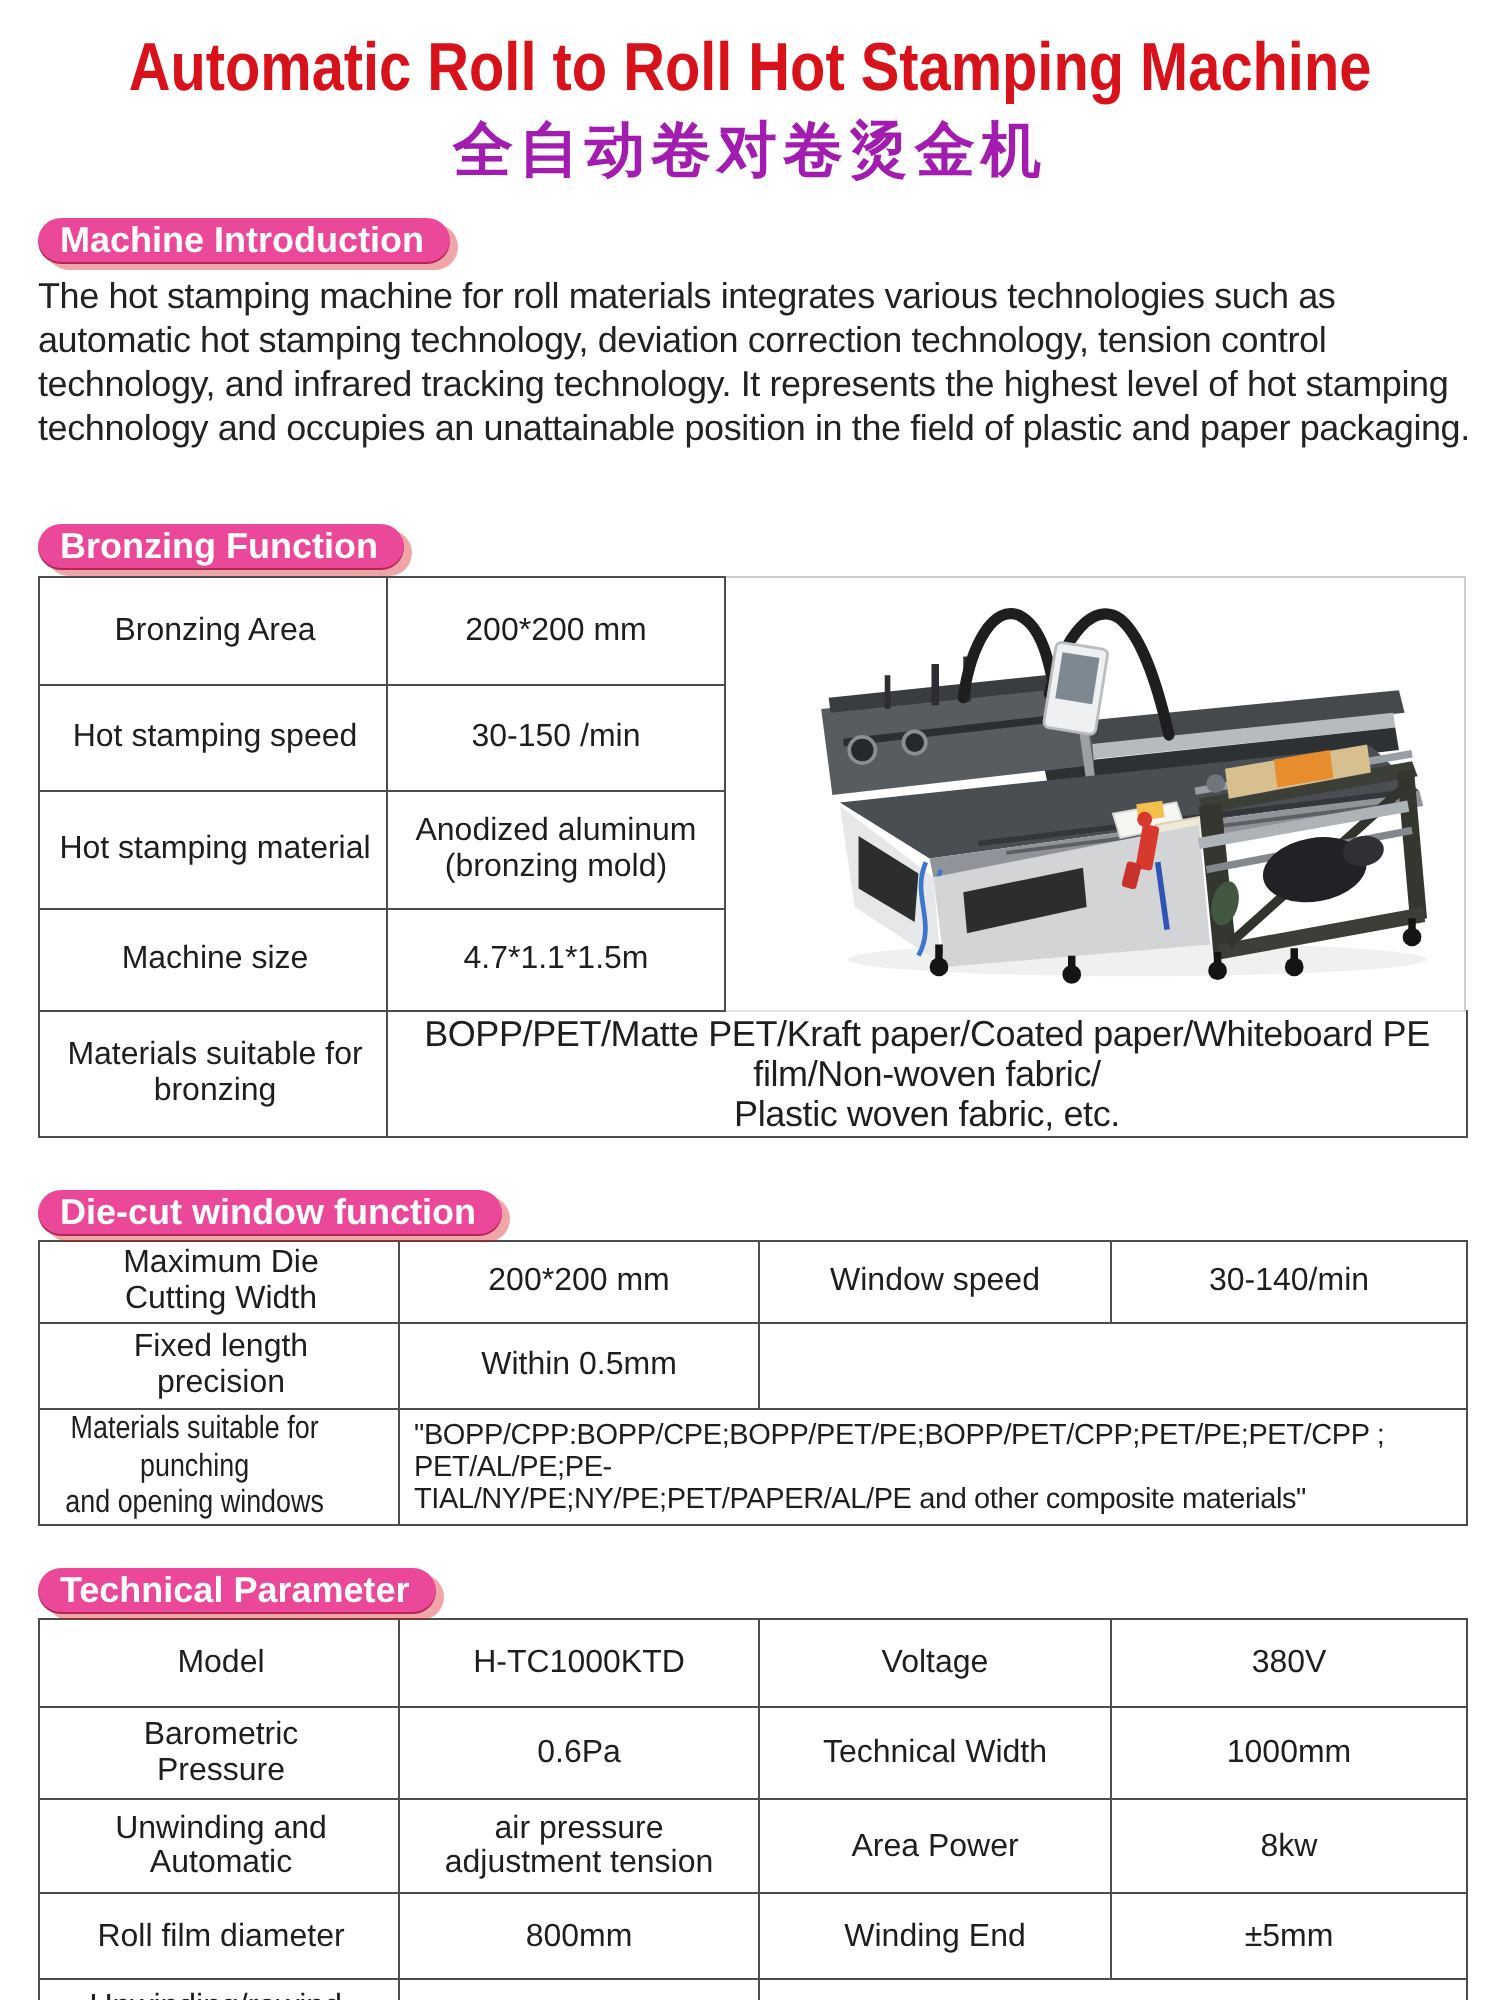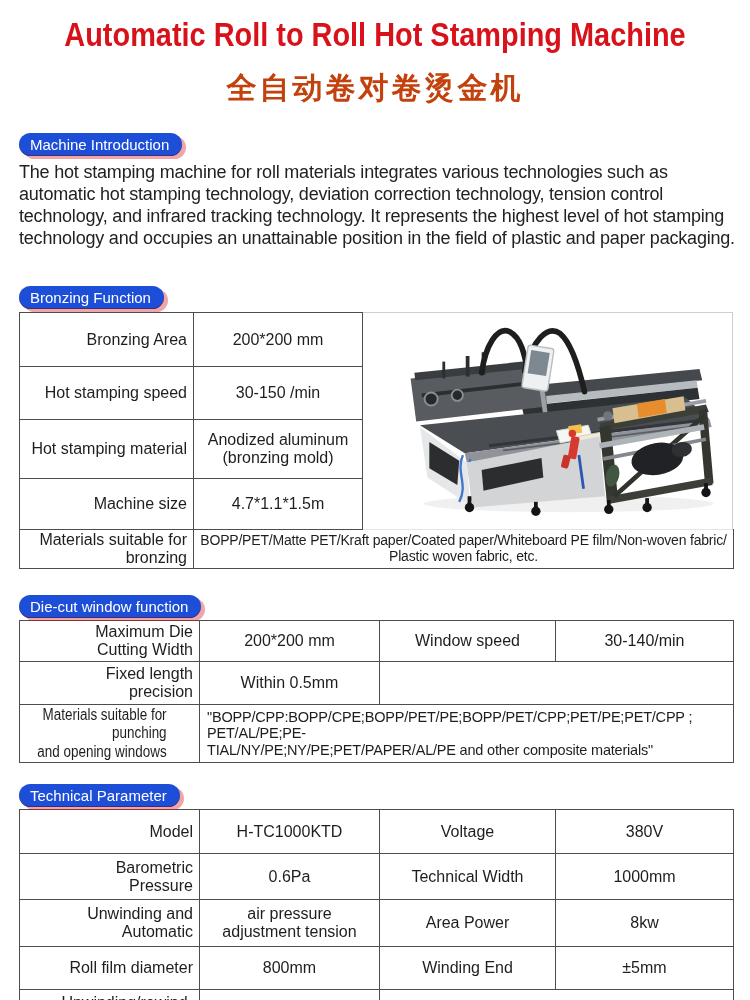--- a/index.html
+++ b/index.html
@@ -14,7 +14,7 @@
     transform:scaleX(0.85);transform-origin:50% 50%;white-space:nowrap;
   }
   .title-zh{
-    margin:16px;text-align:center;color:#c2410c;
+    margin:4px;text-align:center;color:#a21caf;
     font-size:30px;font-weight:bold;line-height:36px;letter-spacing:3px;
   }
   .pill{

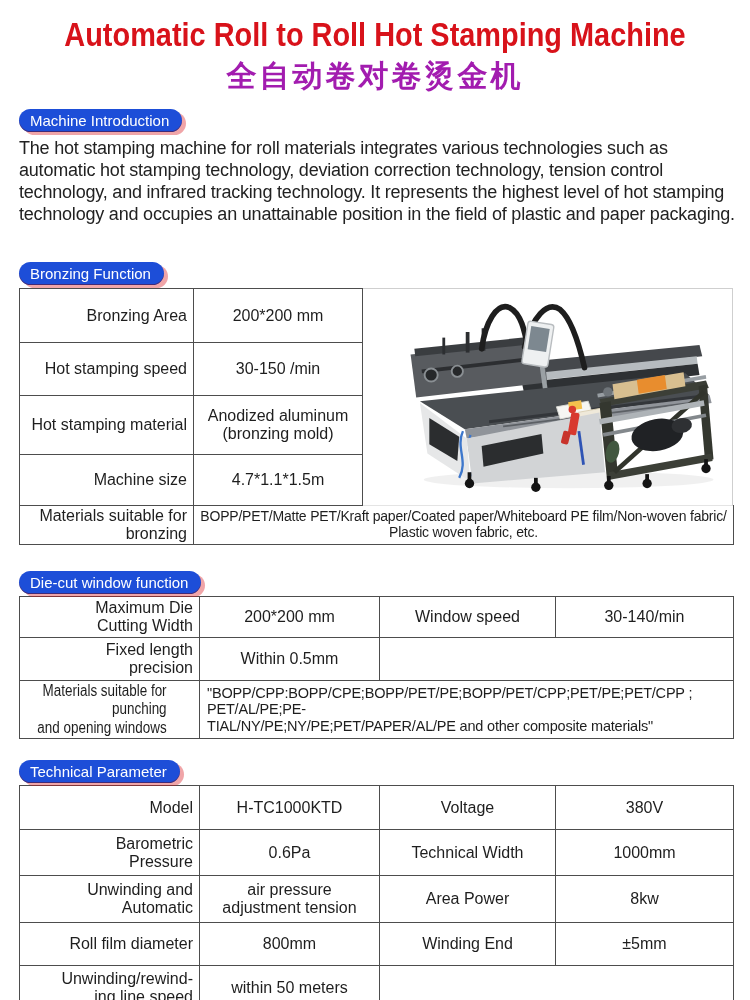--- a/index.html
+++ b/index.html
@@ -18,8 +18,8 @@
     font-size:30px;font-weight:bold;line-height:36px;letter-spacing:3px;
   }
   .pill{
-    display:inline-block;margin-left:19px;background:#1d4ed8;color:#ffffff;
-    font-size:15px;font-weight:normal;line-height:17px;padding:3px 13px 3px 11px;
+    display:inline-block;margin-left:19px;background:#ec4899;color:#ffffff;
+    font-size:18px;font-weight:bold;line-height:17px;padding:3px 13px 3px 11px;
     border-radius:12px;
     box-shadow:4px 3px 0 rgba(216,18,26,0.38), inset 0 -1px 0 rgba(110,0,0,0.45);
   }

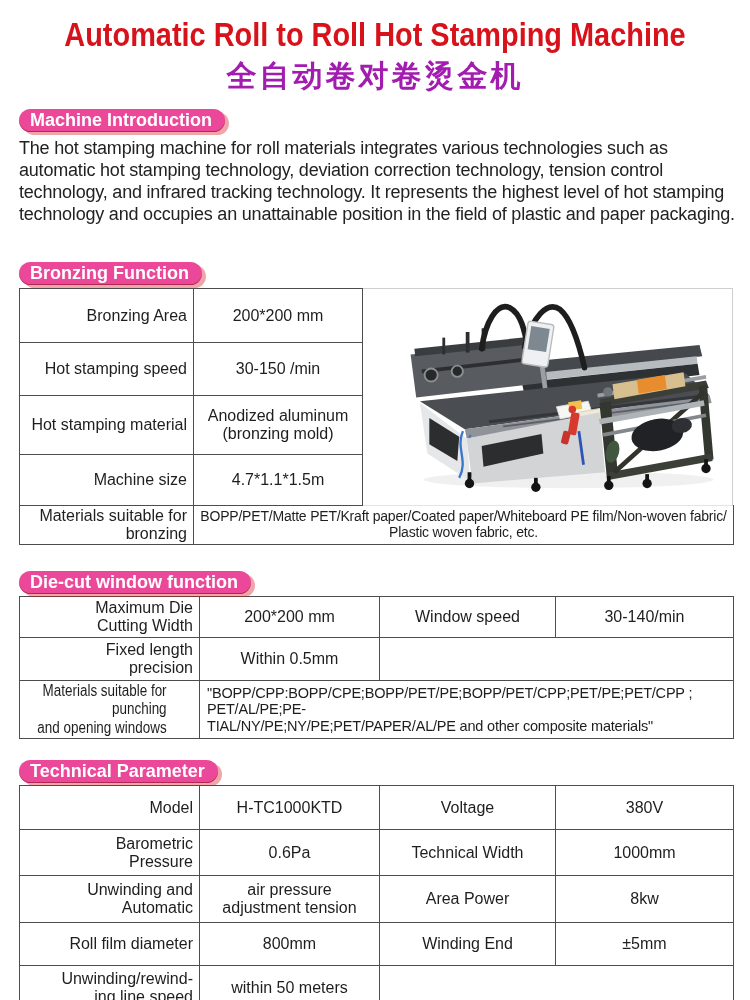--- a/index.html
+++ b/index.html
@@ -38,7 +38,7 @@
     border:1px solid #4d4d4d;font-size:16px;line-height:1.12;
     padding:1px 6px;white-space:pre-line;overflow:hidden;
   }
-  .lbl{text-align:right;padding-left:8px;}
+  .lbl{text-align:center;padding-left:8px;}
   .val{text-align:center;}
   .bronzing-wrap{display:flex;align-items:stretch;margin:3px 0 0 19px;width:714px;}
   .bronze-left{width:343px;border:1.5px solid #3f3f3f;}

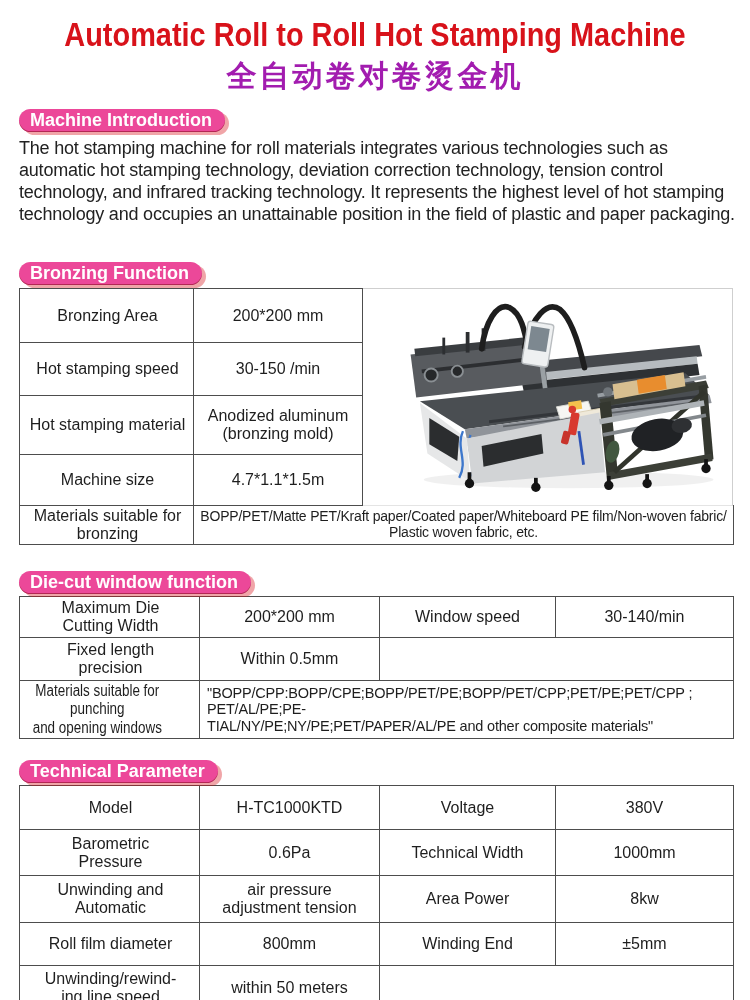--- a/index.html
+++ b/index.html
@@ -52,7 +52,7 @@
   .materials-table{width:714px;margin:-1px 0 0 19px;border:1.5px solid #3f3f3f;}
   .materials-table col.c1{width:174px;}
   .materials-table col.c2{width:540px;}
-  .materials-table .val{font-size:14px;letter-spacing:-0.2px;}
+  .materials-table .val{font-size:18px;letter-spacing:-0.2px;}
   .grid4{width:714px;margin:2px 0 0 19px;border:1.5px solid #3f3f3f;}
   .grid4 col.c1{width:180px;}
   .grid4 col.c2{width:180px;}

